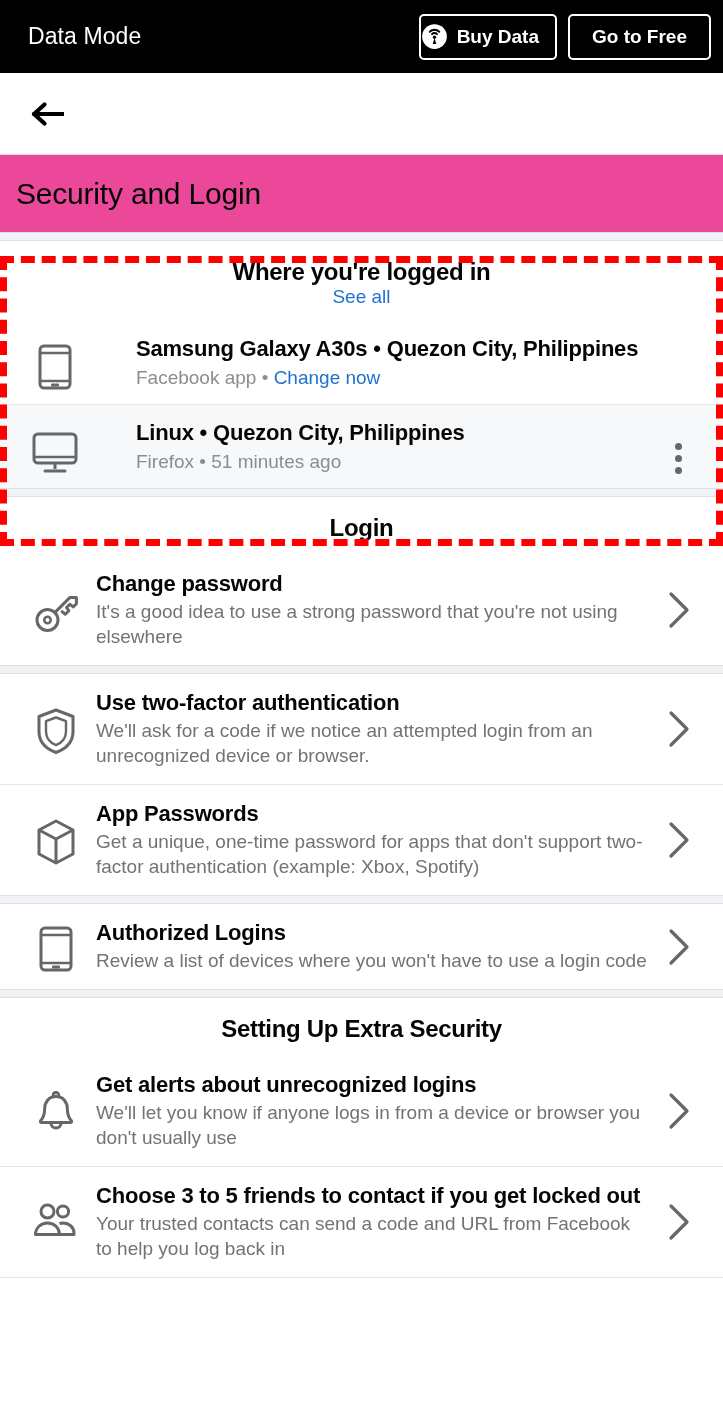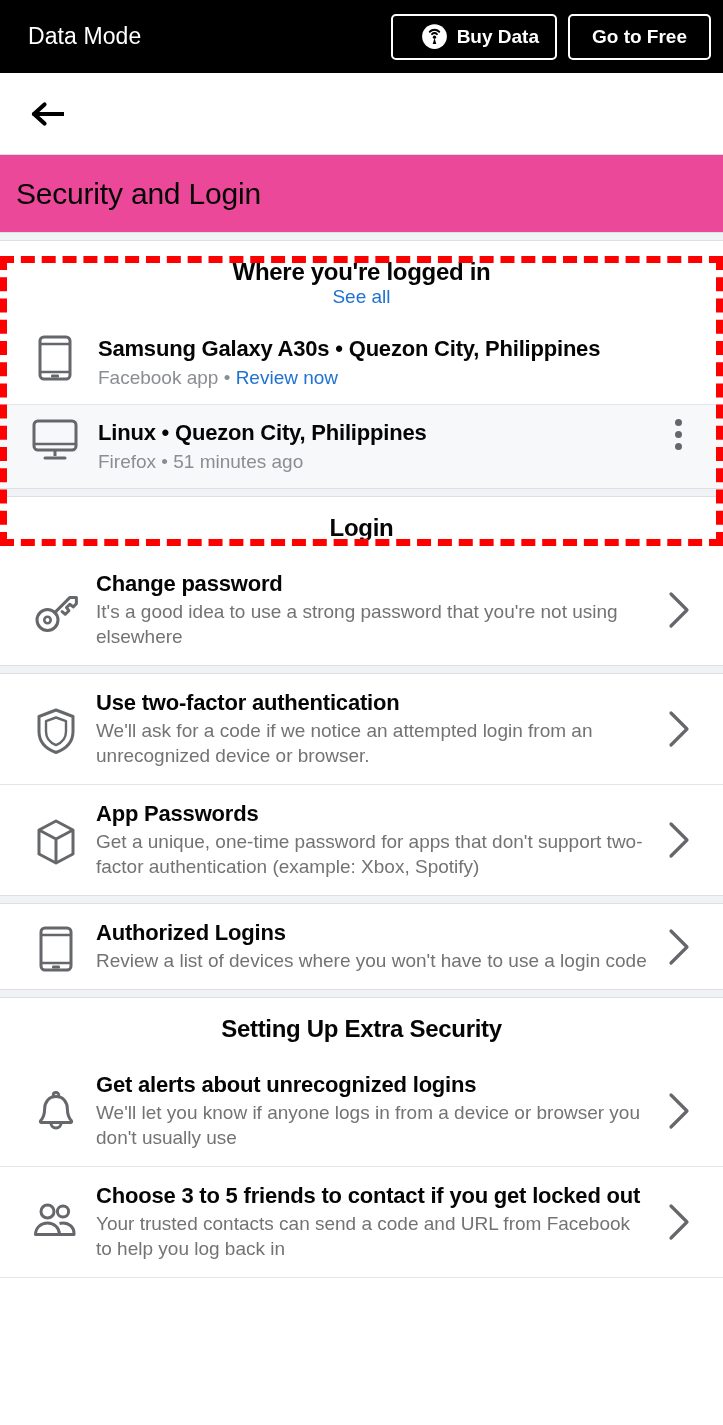--- a/index.html
+++ b/index.html
@@ -48,7 +48,7 @@
     padding: 0 18px;
     font-family: "Liberation Sans", sans-serif;
   }
-  .databar-btn.buy { padding: 0 16px 0 28px; margin-right: 11px; }
+  .databar-btn.buy { padding: 0 16px 0 0; margin-right: 11px; }
   .databar-btn.free { padding: 0 22px; }
   .broadcast-ico { width: 27px; height: 27px; display: block; }
 

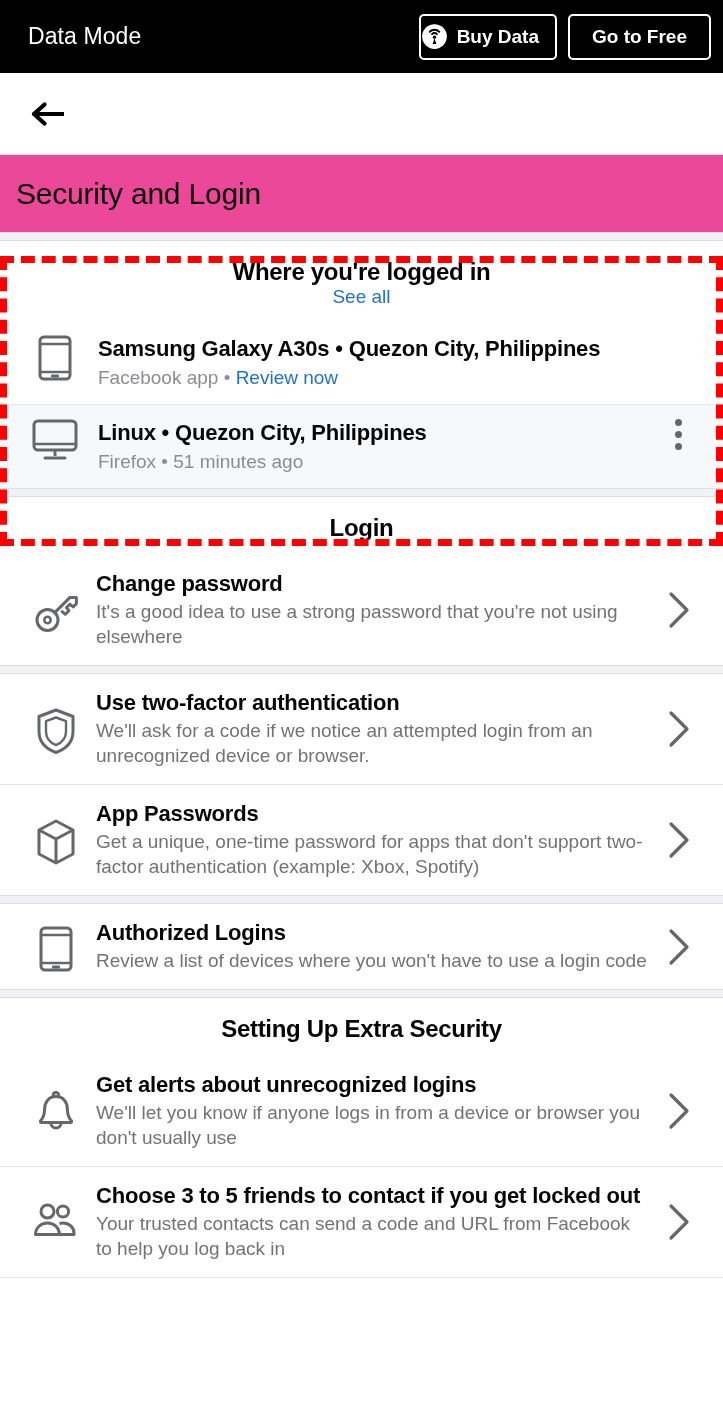--- a/index.html
+++ b/index.html
@@ -110,10 +110,11 @@
   
   .device-row {
     display: flex;
-    align-items: flex-start;
+    align-items: flex-end;
     padding: 14px 22px 14px 28px;
     background: #ffffff;
     min-height: 76px;
+    gap: 38px;
   }
   .device-row.shaded { background: #f7f8fa; }
   .device-ico {

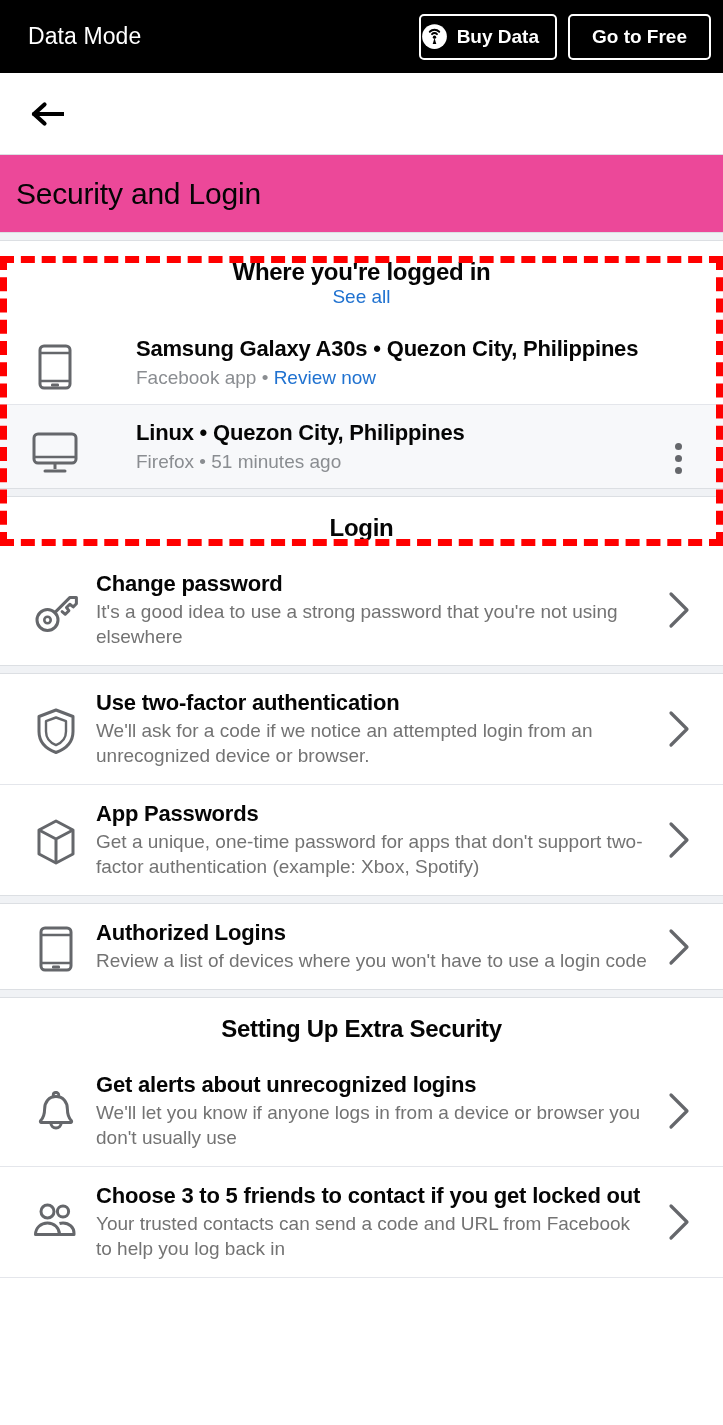--- a/index.html
+++ b/index.html
@@ -264,7 +264,7 @@
     </div>
     <div class="device-text">
       <div class="device-title">Samsung Galaxy A30s • Quezon City, Philippines</div>
-      <div class="device-sub"><span>Facebook app • </span><span class="link">Review now</span></div>
+      <div class="device-sub"><span>Facebook app • </span><span class="link">Change now</span></div>
     </div>
   </div>
 

